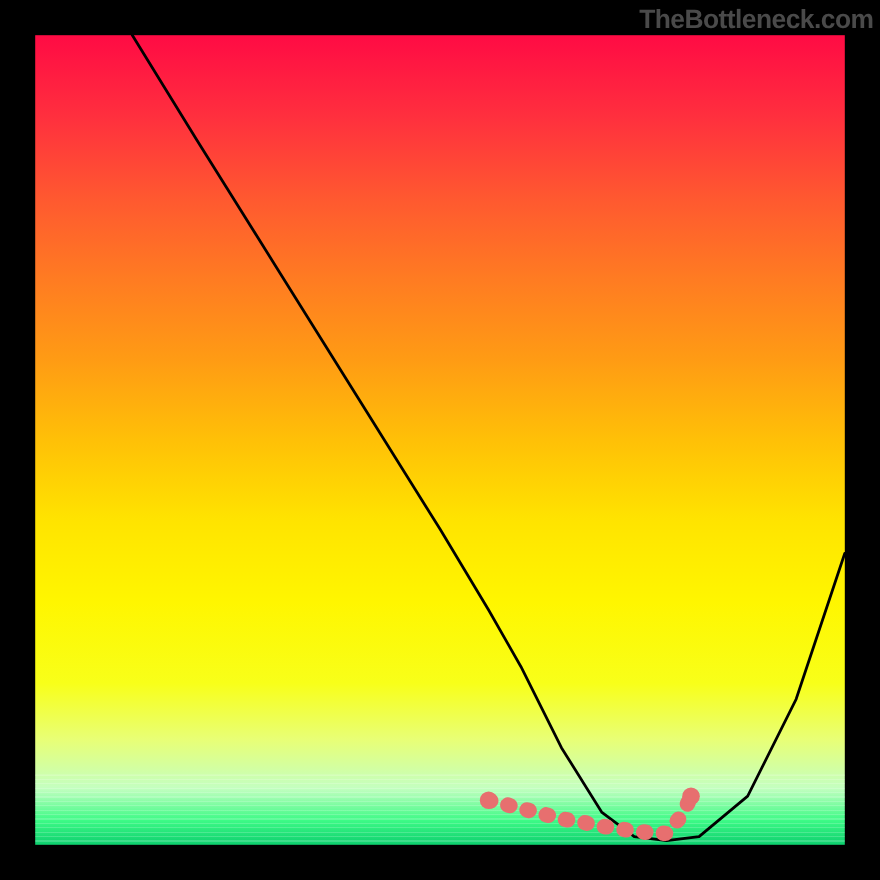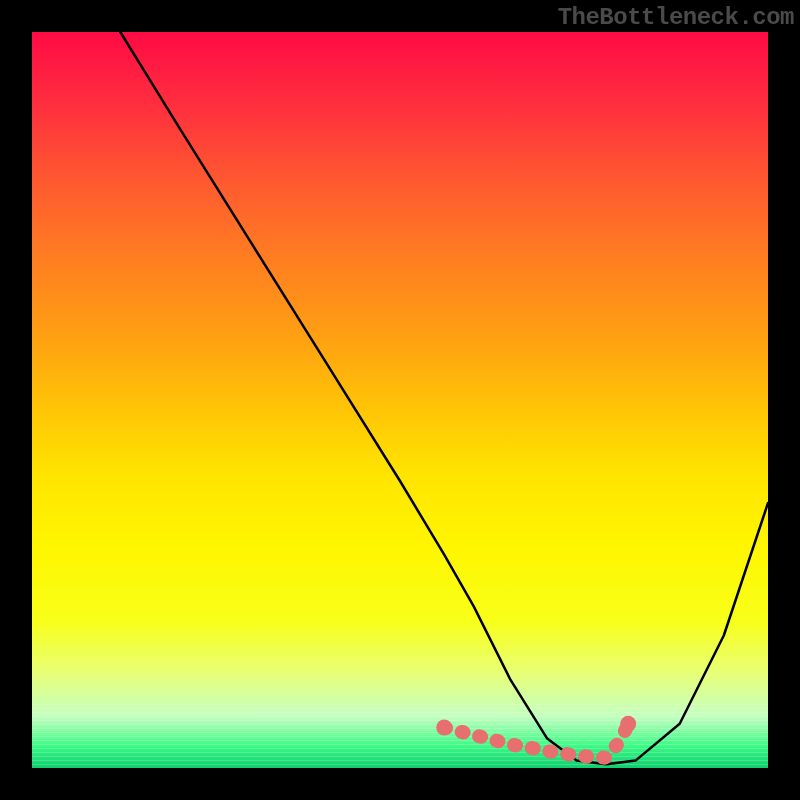--- a/index.html
+++ b/index.html
@@ -64,7 +64,7 @@
     position: absolute;
     top: 4px;
     right: 6px;
-    font-family: Liberation Mono, monospace;
+    font-family: Liberation Sans, sans-serif;
     font-size: 24px;
     font-weight: 600;
     color: #4a4a4a;

